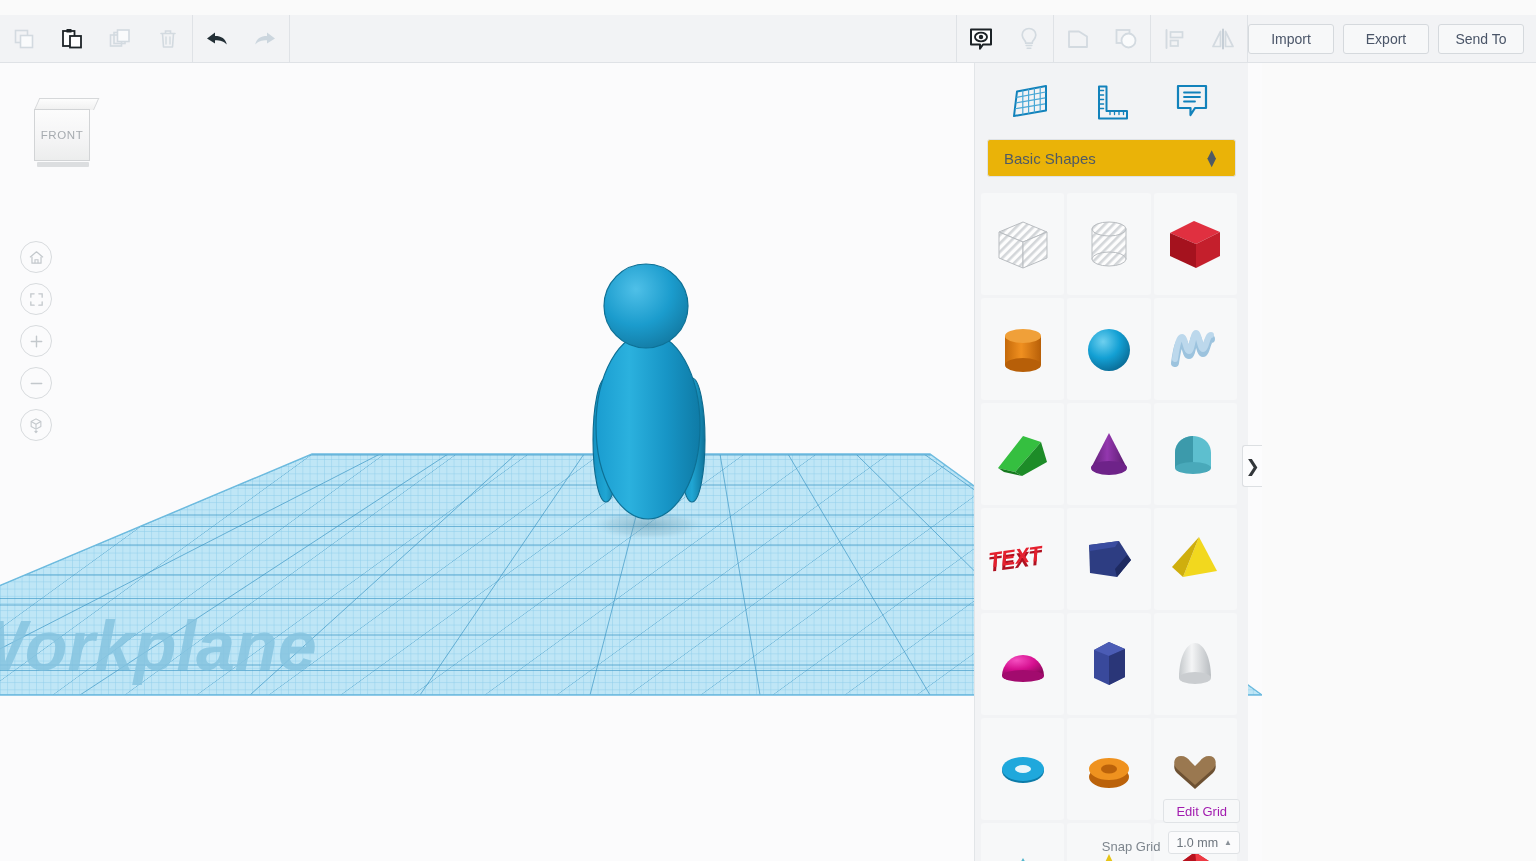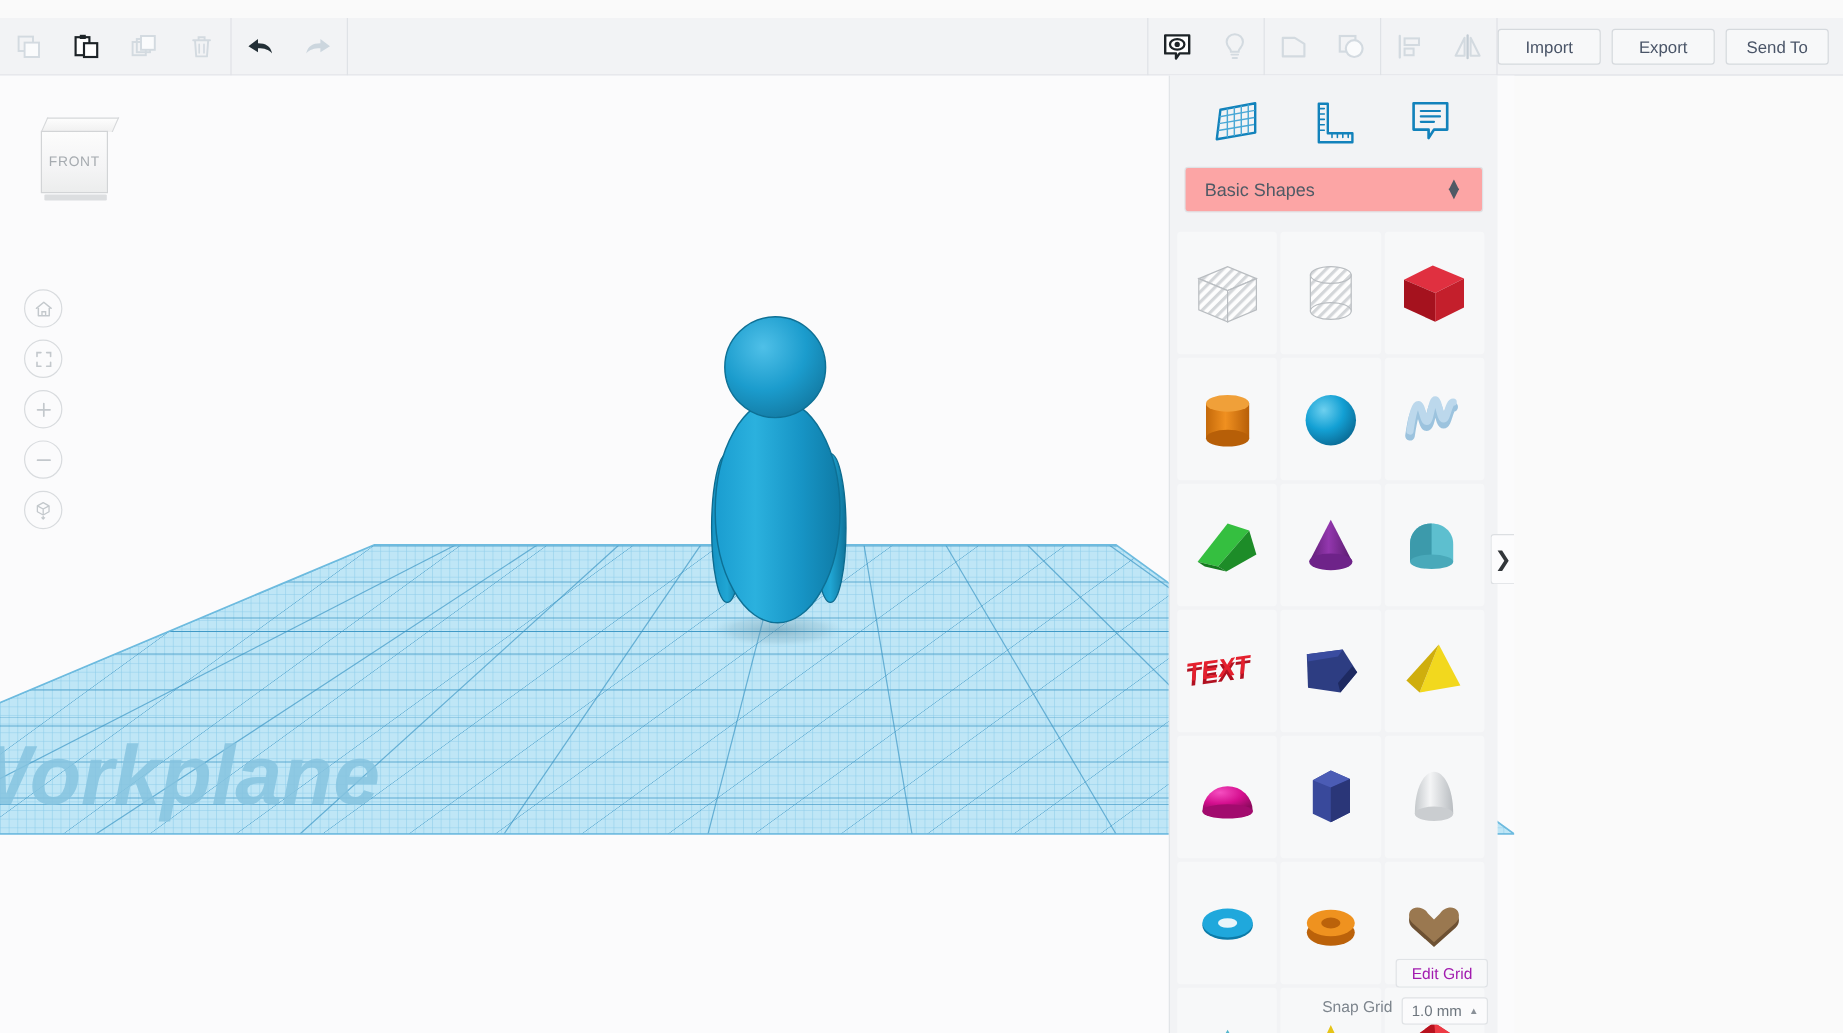--- a/index.html
+++ b/index.html
@@ -148,7 +148,7 @@
 
   .rp-select-wrap { padding: 0 12px; }
   .rp-select {
-    height: 38px; background: #fca5a5;
+    height: 38px; background: #eab308;
     border: 1px solid #dfe2e5; border-radius: 3px;
     display: flex; align-items: center; justify-content: space-between;
     padding: 0 16px; cursor: pointer;

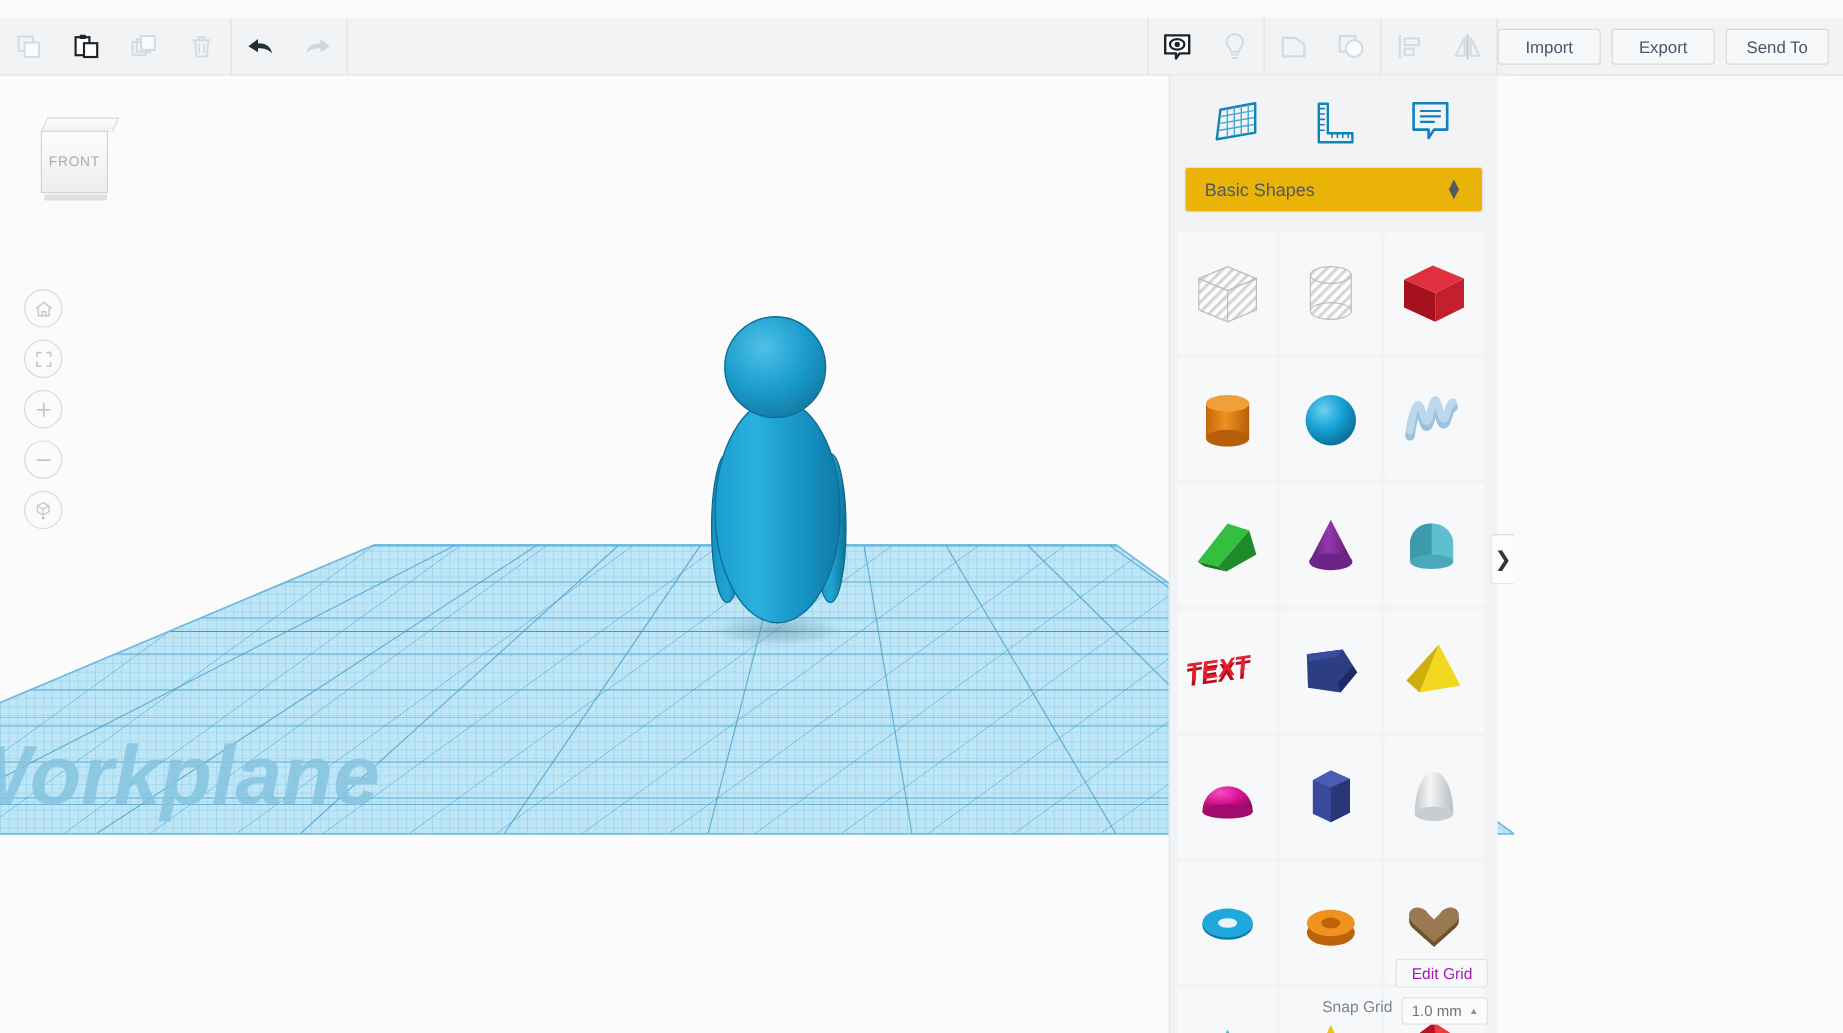--- a/index.html
+++ b/index.html
@@ -121,7 +121,7 @@
     color: #a21caf; font-size: 13px;
     display: flex; align-items: center; cursor: pointer;
   }
-  .snap-row { display: flex; align-items: flex-start; gap: 8px; }
+  .snap-row { display: flex; align-items: flex-end; gap: 8px; }
   .snap-label { font-size: 13px; color: #7d858d; }
   .snap-select {
     height: 23px; min-width: 68px; padding: 0 7px;

